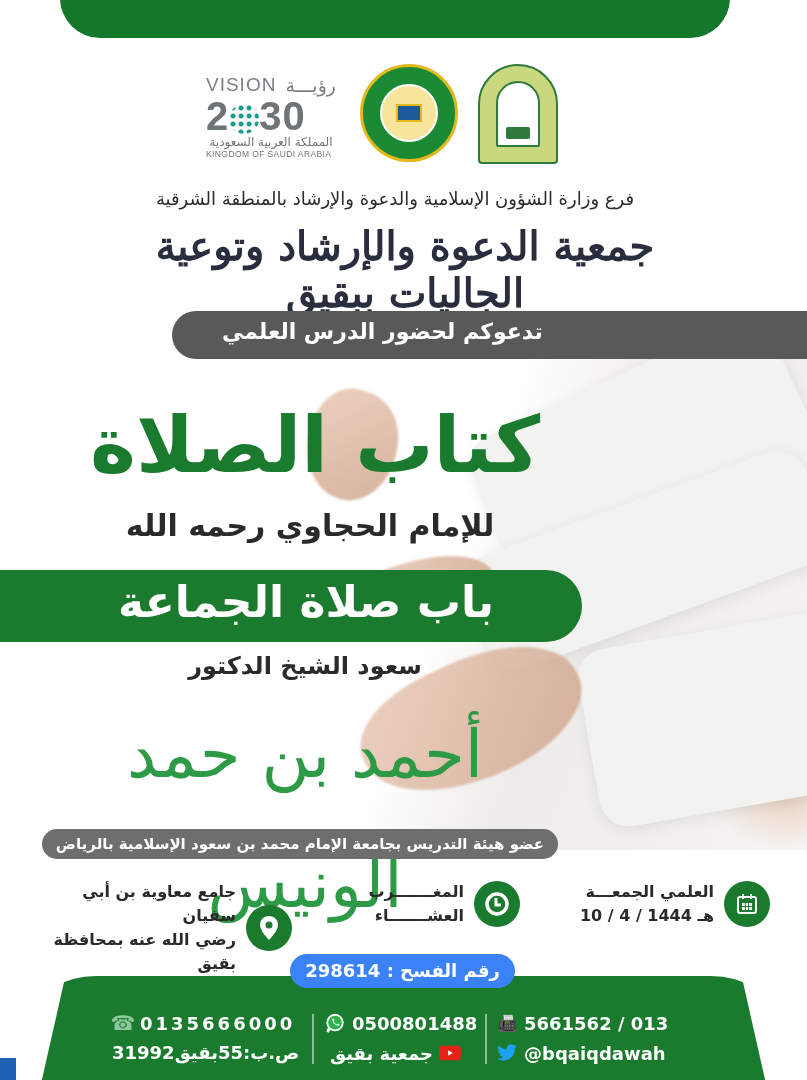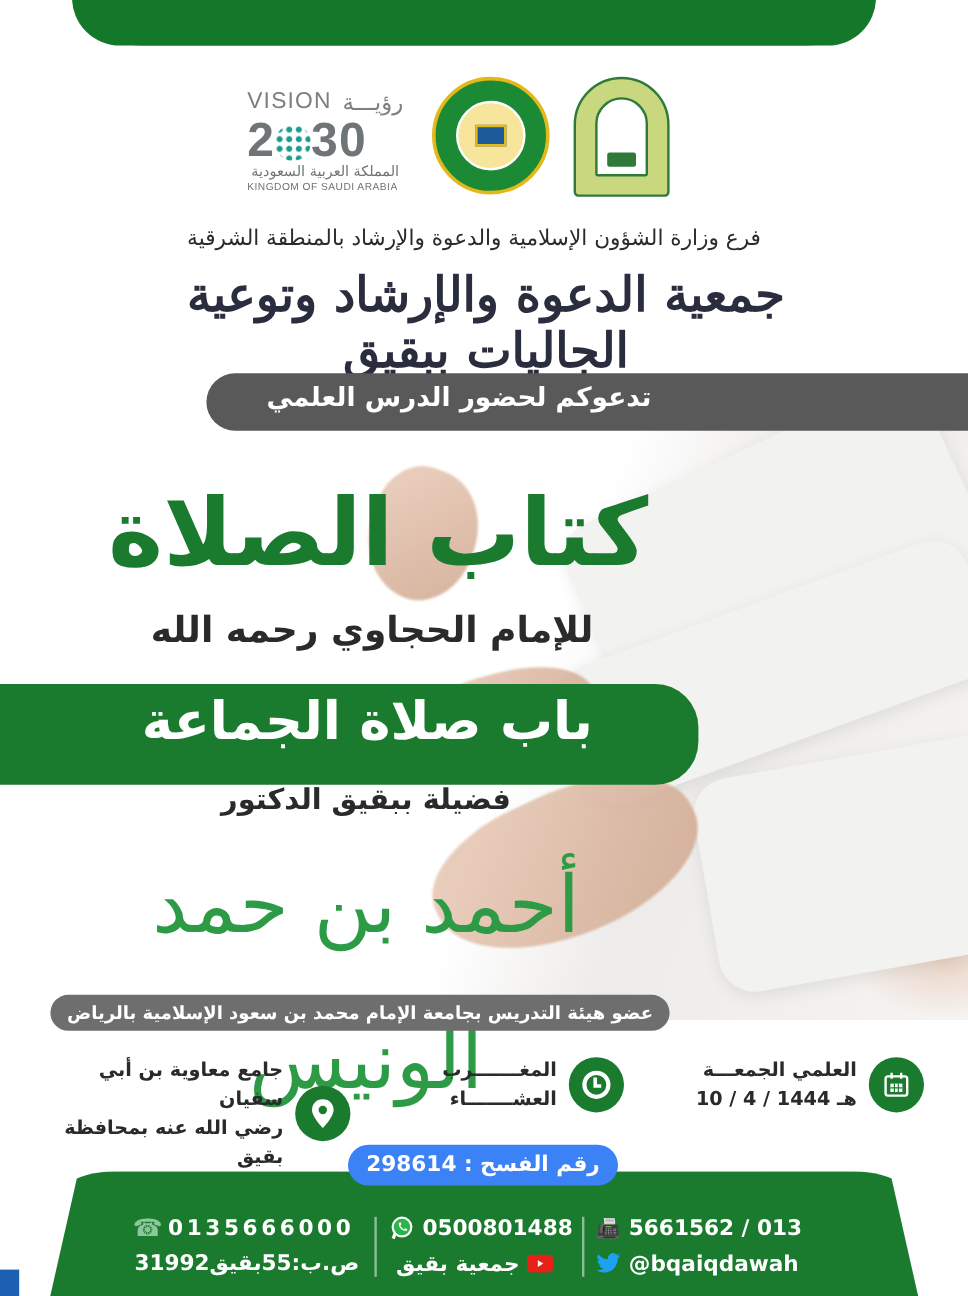--- a/index.html
+++ b/index.html
@@ -53,7 +53,7 @@
   .imam-line { position: absolute; top: 508px; left: 80px; width: 460px; text-align: center; direction: rtl;
     font-size: 30px; font-weight: 700; color: #2a2a2a; }
 
-  .chapter-bar { position: absolute; top: 570px; left: 0; width: 582px; height: 84px; background: #1a7a2e;
+  .chapter-bar { position: absolute; top: 570px; left: 0; width: 582px; height: 72px; background: #1a7a2e;
     border-radius: 0 36px 36px 0; }
   .chapter-bar span { position: absolute; left: 80px; right: 50px; top: 6px; text-align: center; color: #fff; font-size: 44px; font-weight: 700; direction: rtl; }
 

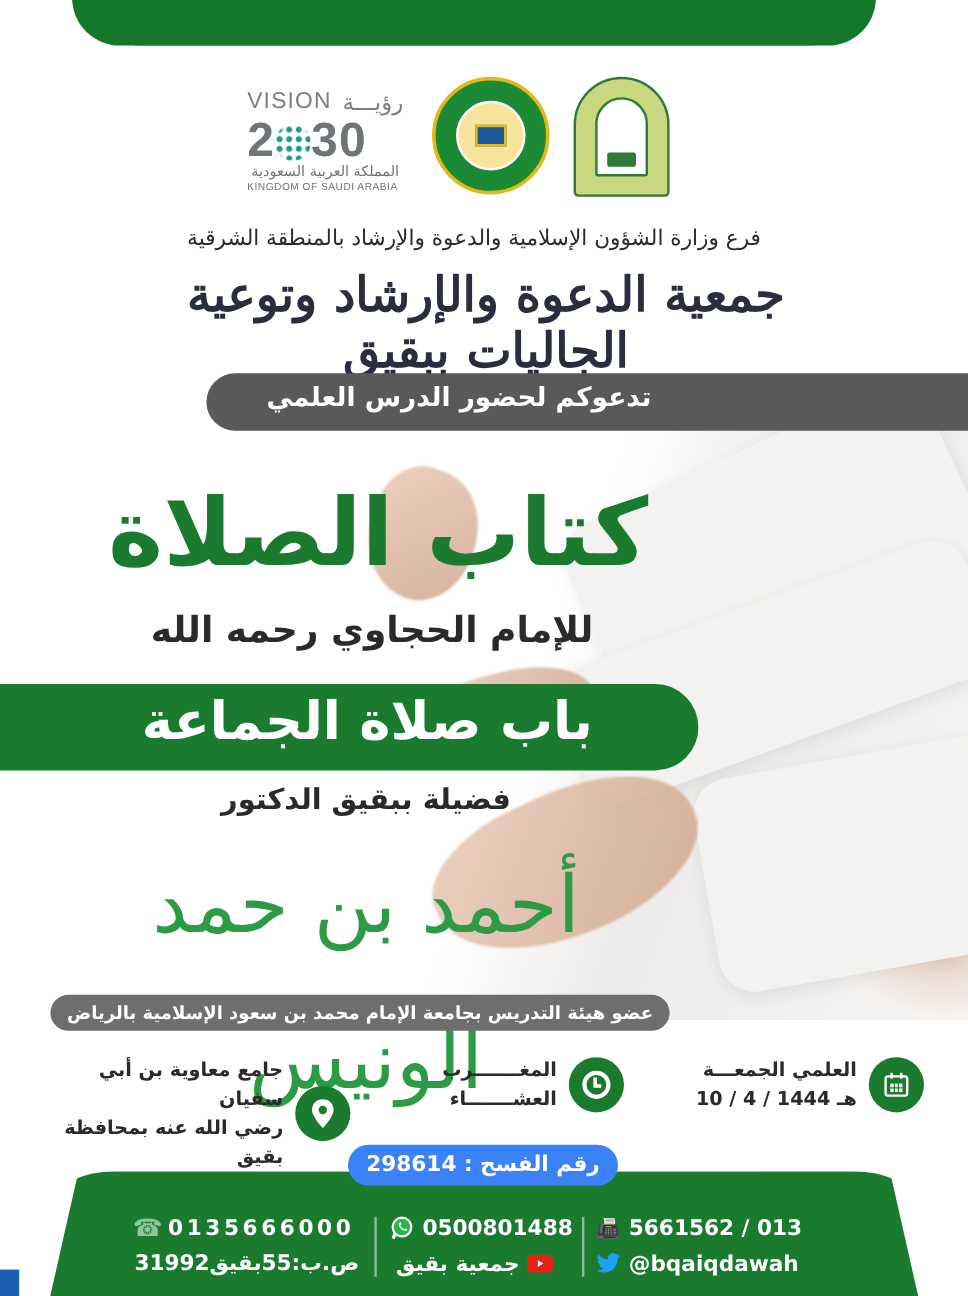--- a/index.html
+++ b/index.html
@@ -133,7 +133,7 @@
   <span>باب صلاة الجماعة</span>
 </div>
 
-<div class="sheikh-title">فضيلة ببقيق الدكتور</div>
+<div class="sheikh-title">سعود الشيخ الدكتور</div>
 <div class="sheikh-name">أحمد بن حمد الونيس</div>
 
 <div class="member-bar">

